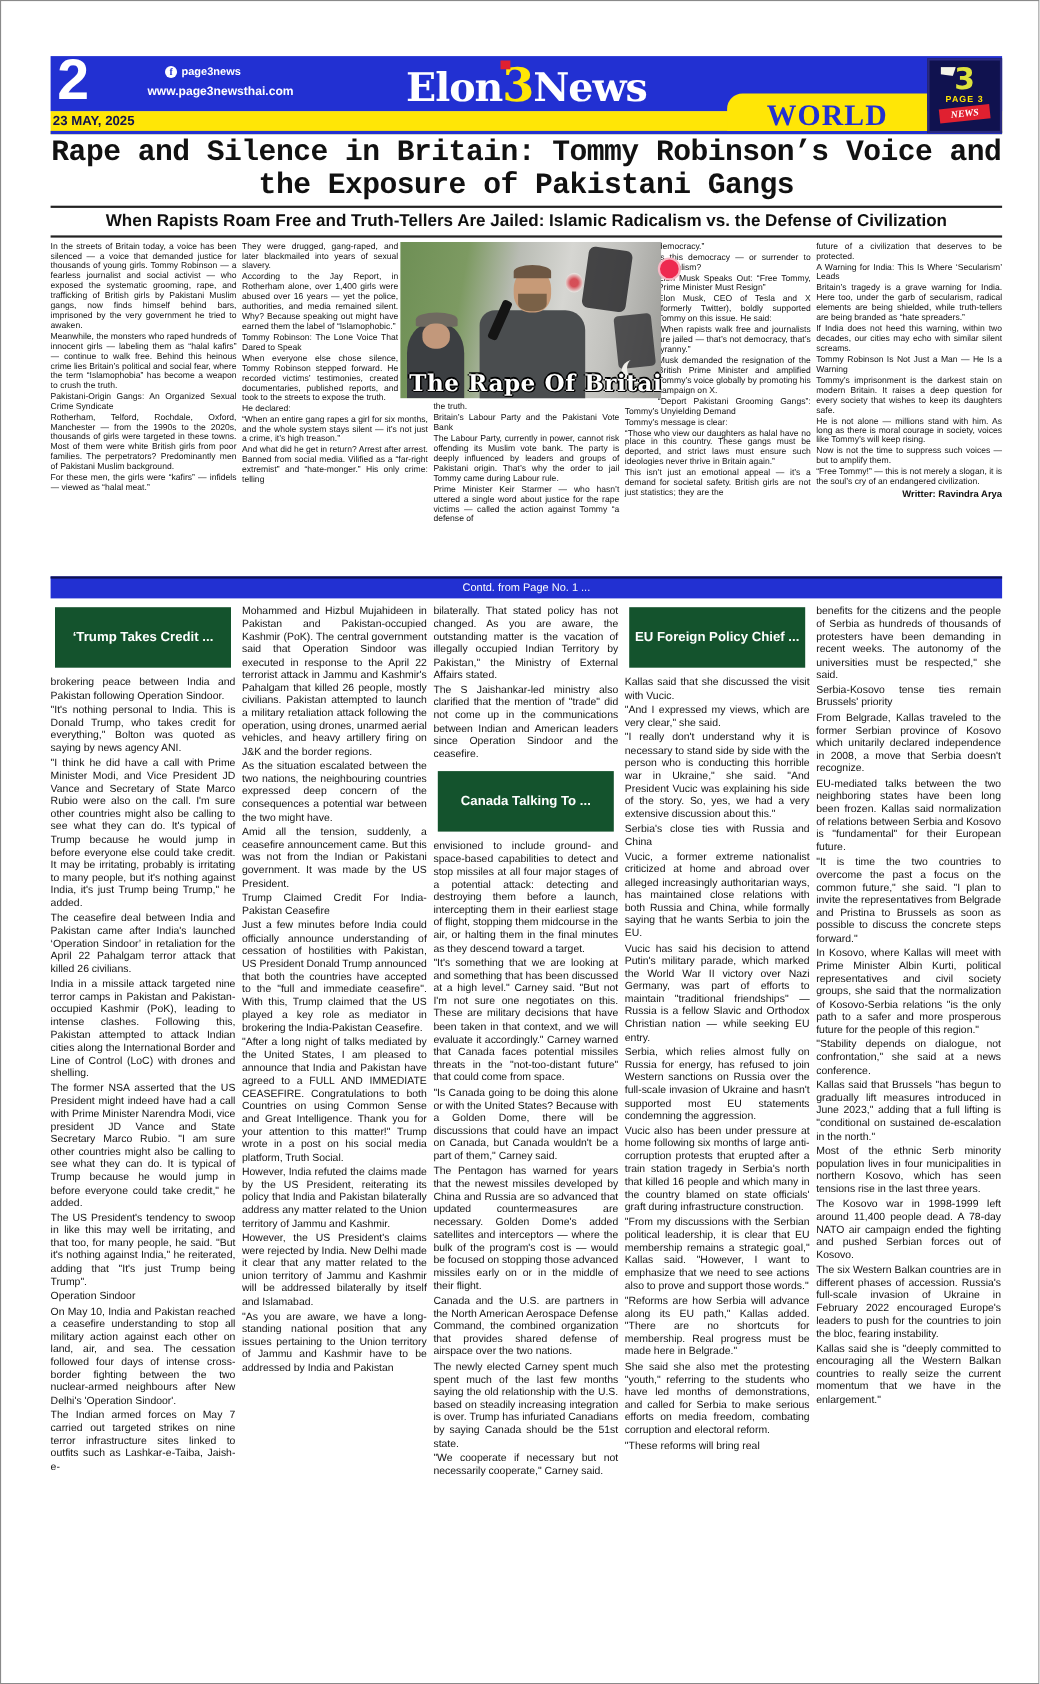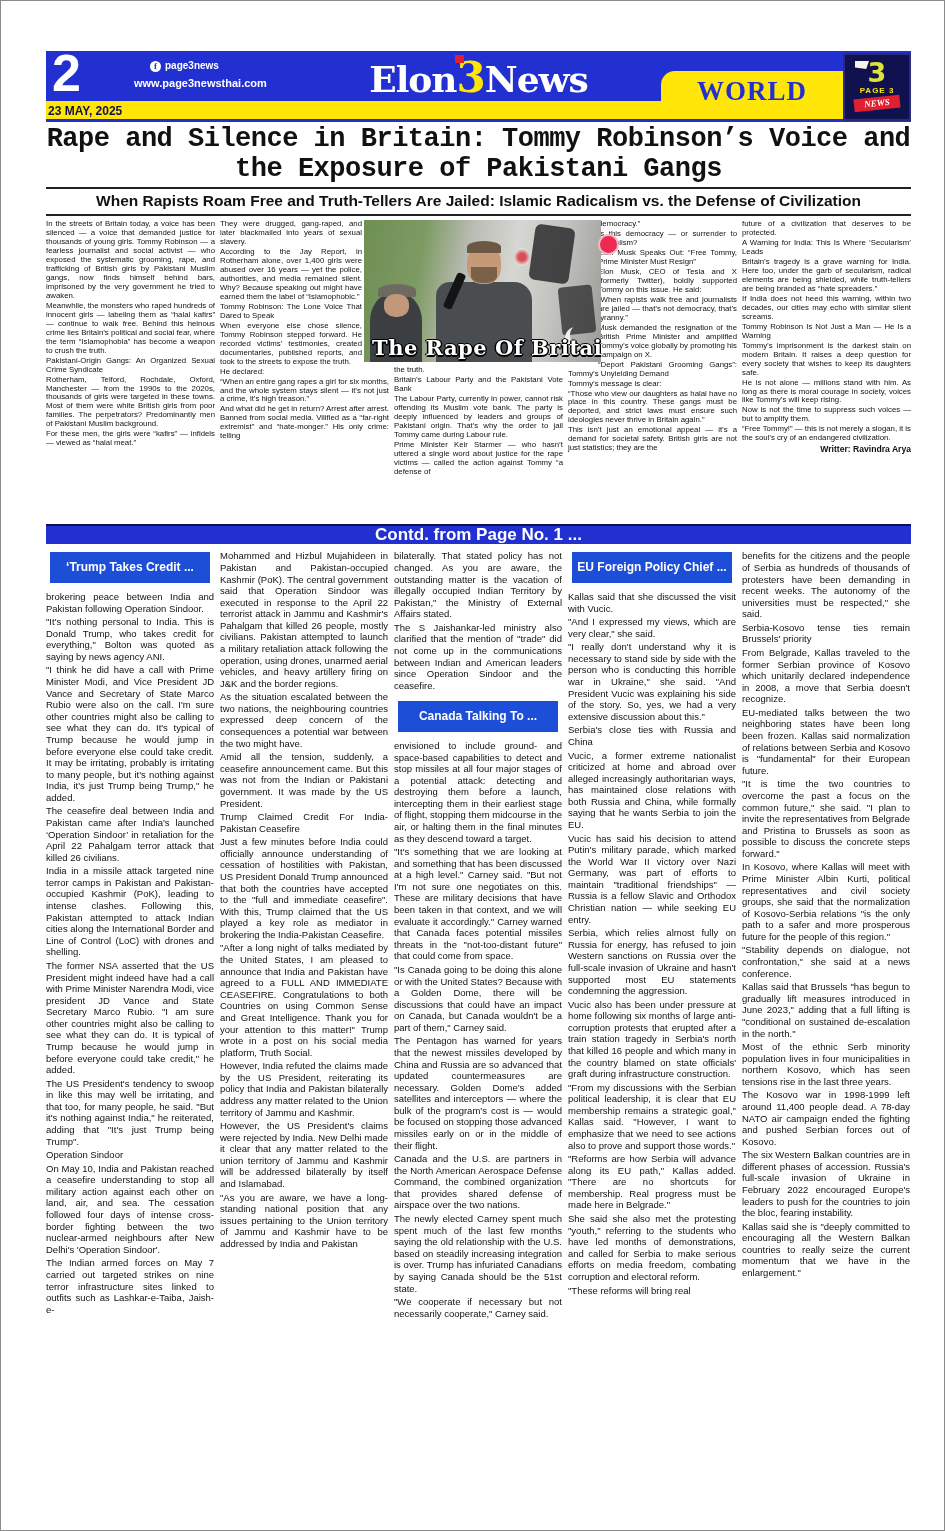--- a/index.html
+++ b/index.html
@@ -19,7 +19,7 @@
         font-family:"DejaVu Serif",serif;font-weight:bold;font-size:36px;letter-spacing:-1px;}
   .logo .three{color:#ffe606;font-size:42px;position:relative;}
   .logo .three .redsq{position:absolute;left:-2px;top:2px;width:9px;height:8px;background:#e02030;}
-  .world-tab{position:absolute;right:68px;bottom:-18px;width:182px;height:48px;background:#ffe606;
+  .world-tab{position:absolute;right:68px;bottom:-18px;width:182px;height:34px;background:#ffe606;
              border-radius:14px 0 0 0;text-align:center;}
   .world-tab span{color:#2230d2;font-family:"Liberation Serif",serif;font-weight:bold;font-size:27px;
                   letter-spacing:1px;line-height:40px;}

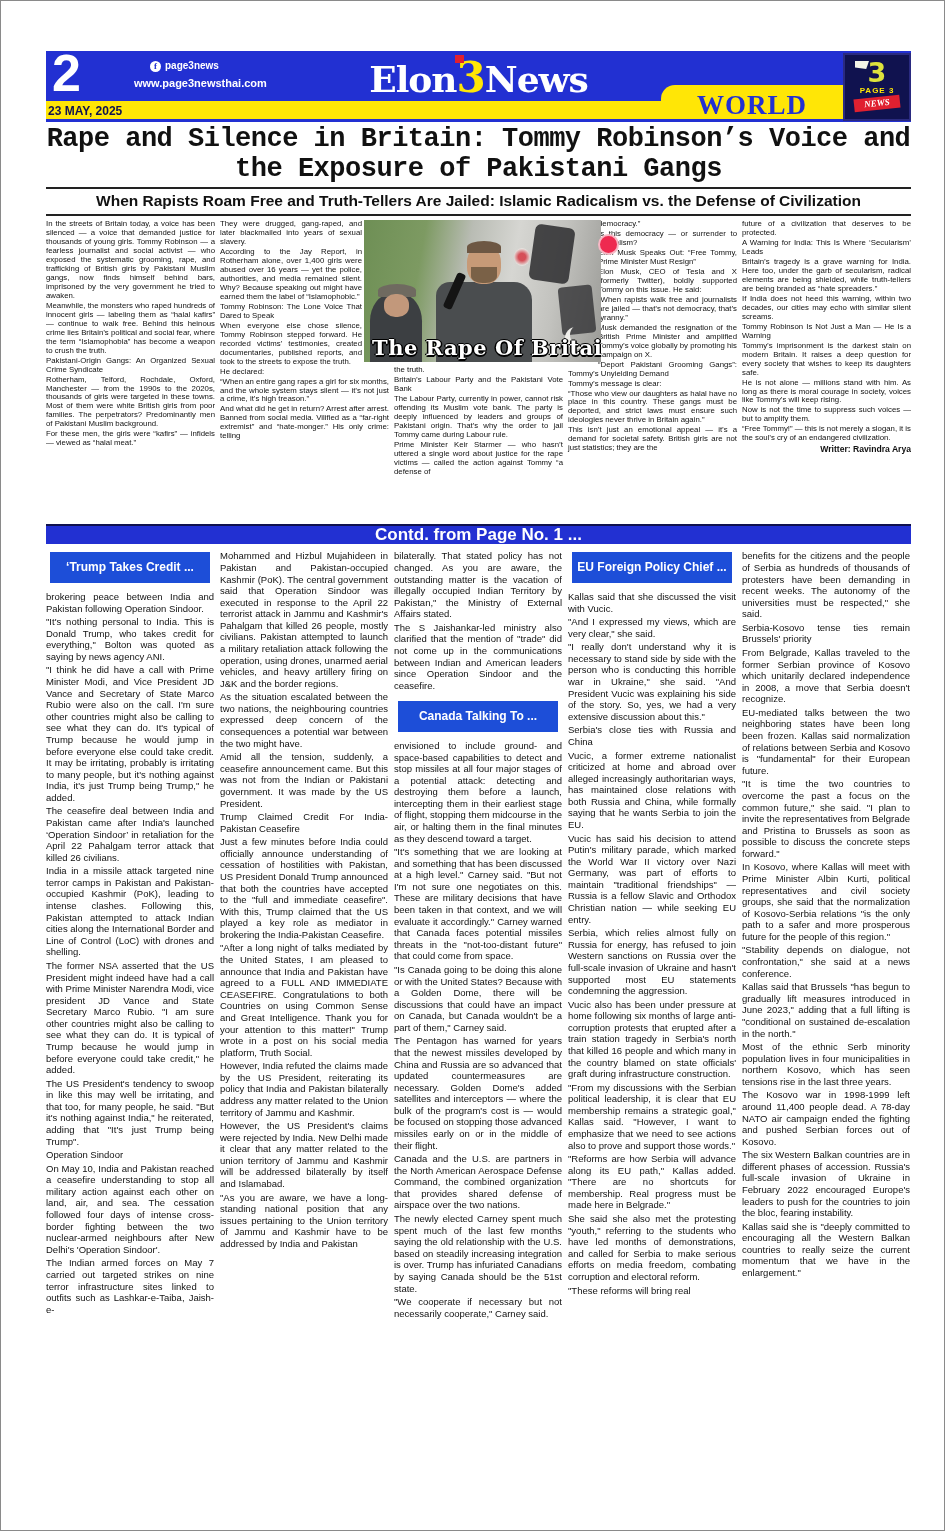--- a/index.html
+++ b/index.html
@@ -75,7 +75,7 @@
   .writer{font-weight:bold;text-align:right;font-size:8.6px;margin-top:2px;}
 
   
-  .contd{margin-top:4px;height:18px;background:#2230d2;color:#fff;font-weight:bold;font-size:17px;
+  .contd{margin-top:4px;height:18px;background:#2230d2;color:#fff;font-weight:normal;font-size:10px;
          text-align:center;line-height:18px;border-top:2px solid #10124f;}
 
   

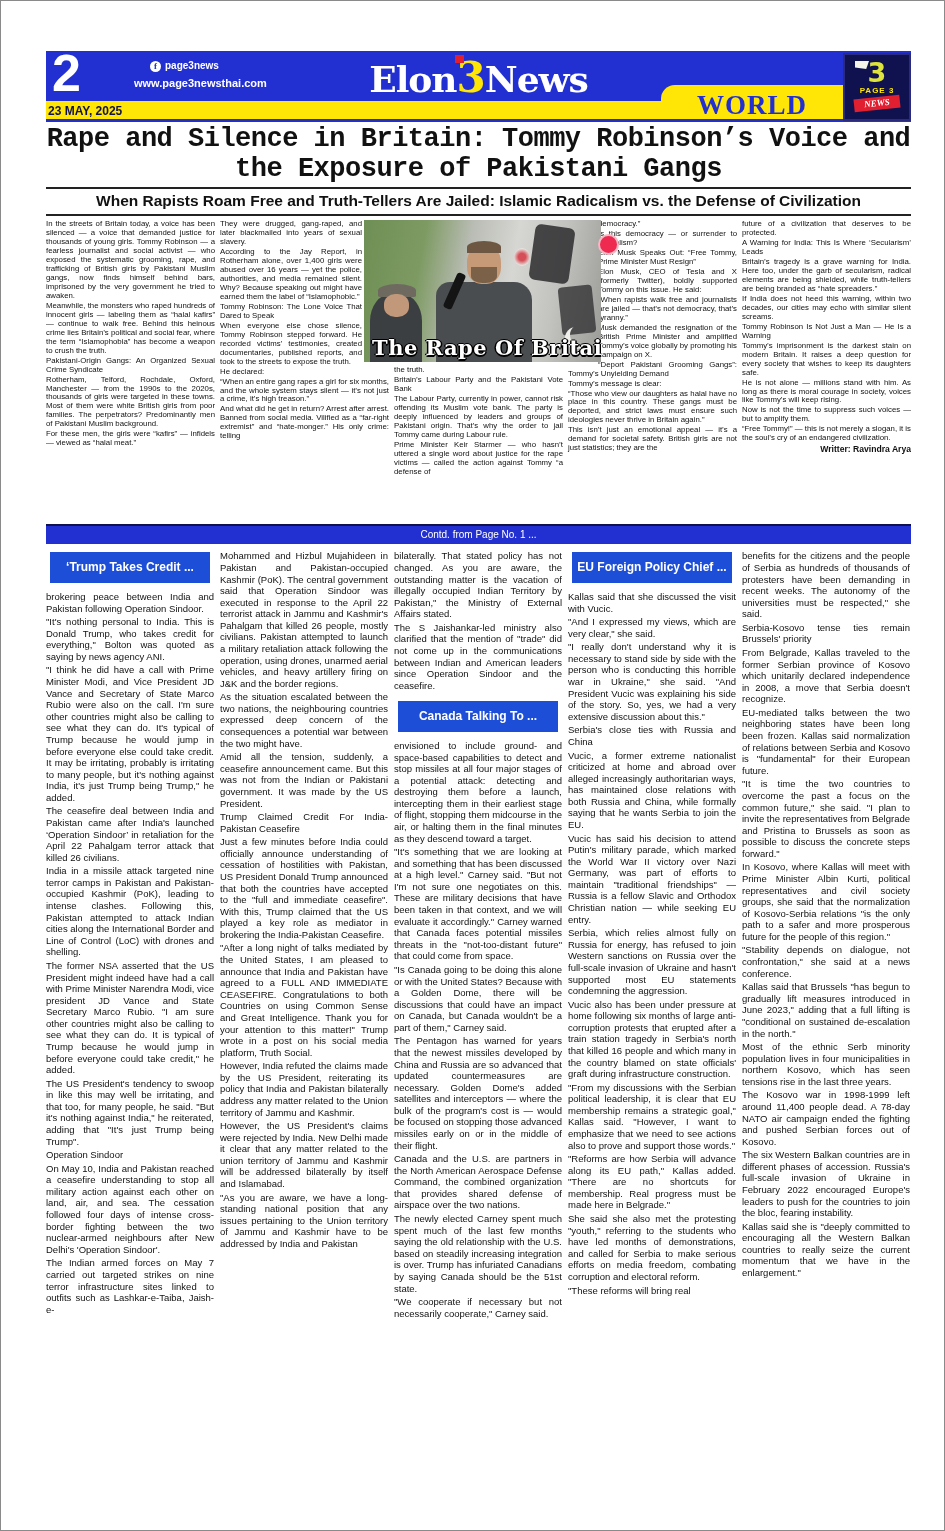--- a/index.html
+++ b/index.html
@@ -82,8 +82,8 @@
   .bottom{display:flex;gap:6px;margin-top:6px;height:1022px;overflow:hidden;}
   .bcol{width:168px;flex:0 0 168px;font-size:9.5px;line-height:1.22;text-align:justify;}
   .bcol .para{margin:0 0 2px 0;}
-  .sec-head{background:#1d4ed8;color:#fff;font-weight:bold;font-size:12px;text-align:center;
-            padding:8px 2px;margin:2px 4px 8px 4px;}
+  .sec-head{background:#14532d;color:#fff;font-weight:bold;font-size:12px;text-align:center;
+            padding:20px 2px;margin:2px 4px 8px 4px;}
   .sec-head.mid{margin-top:10px;}
 </style>
 </head>

